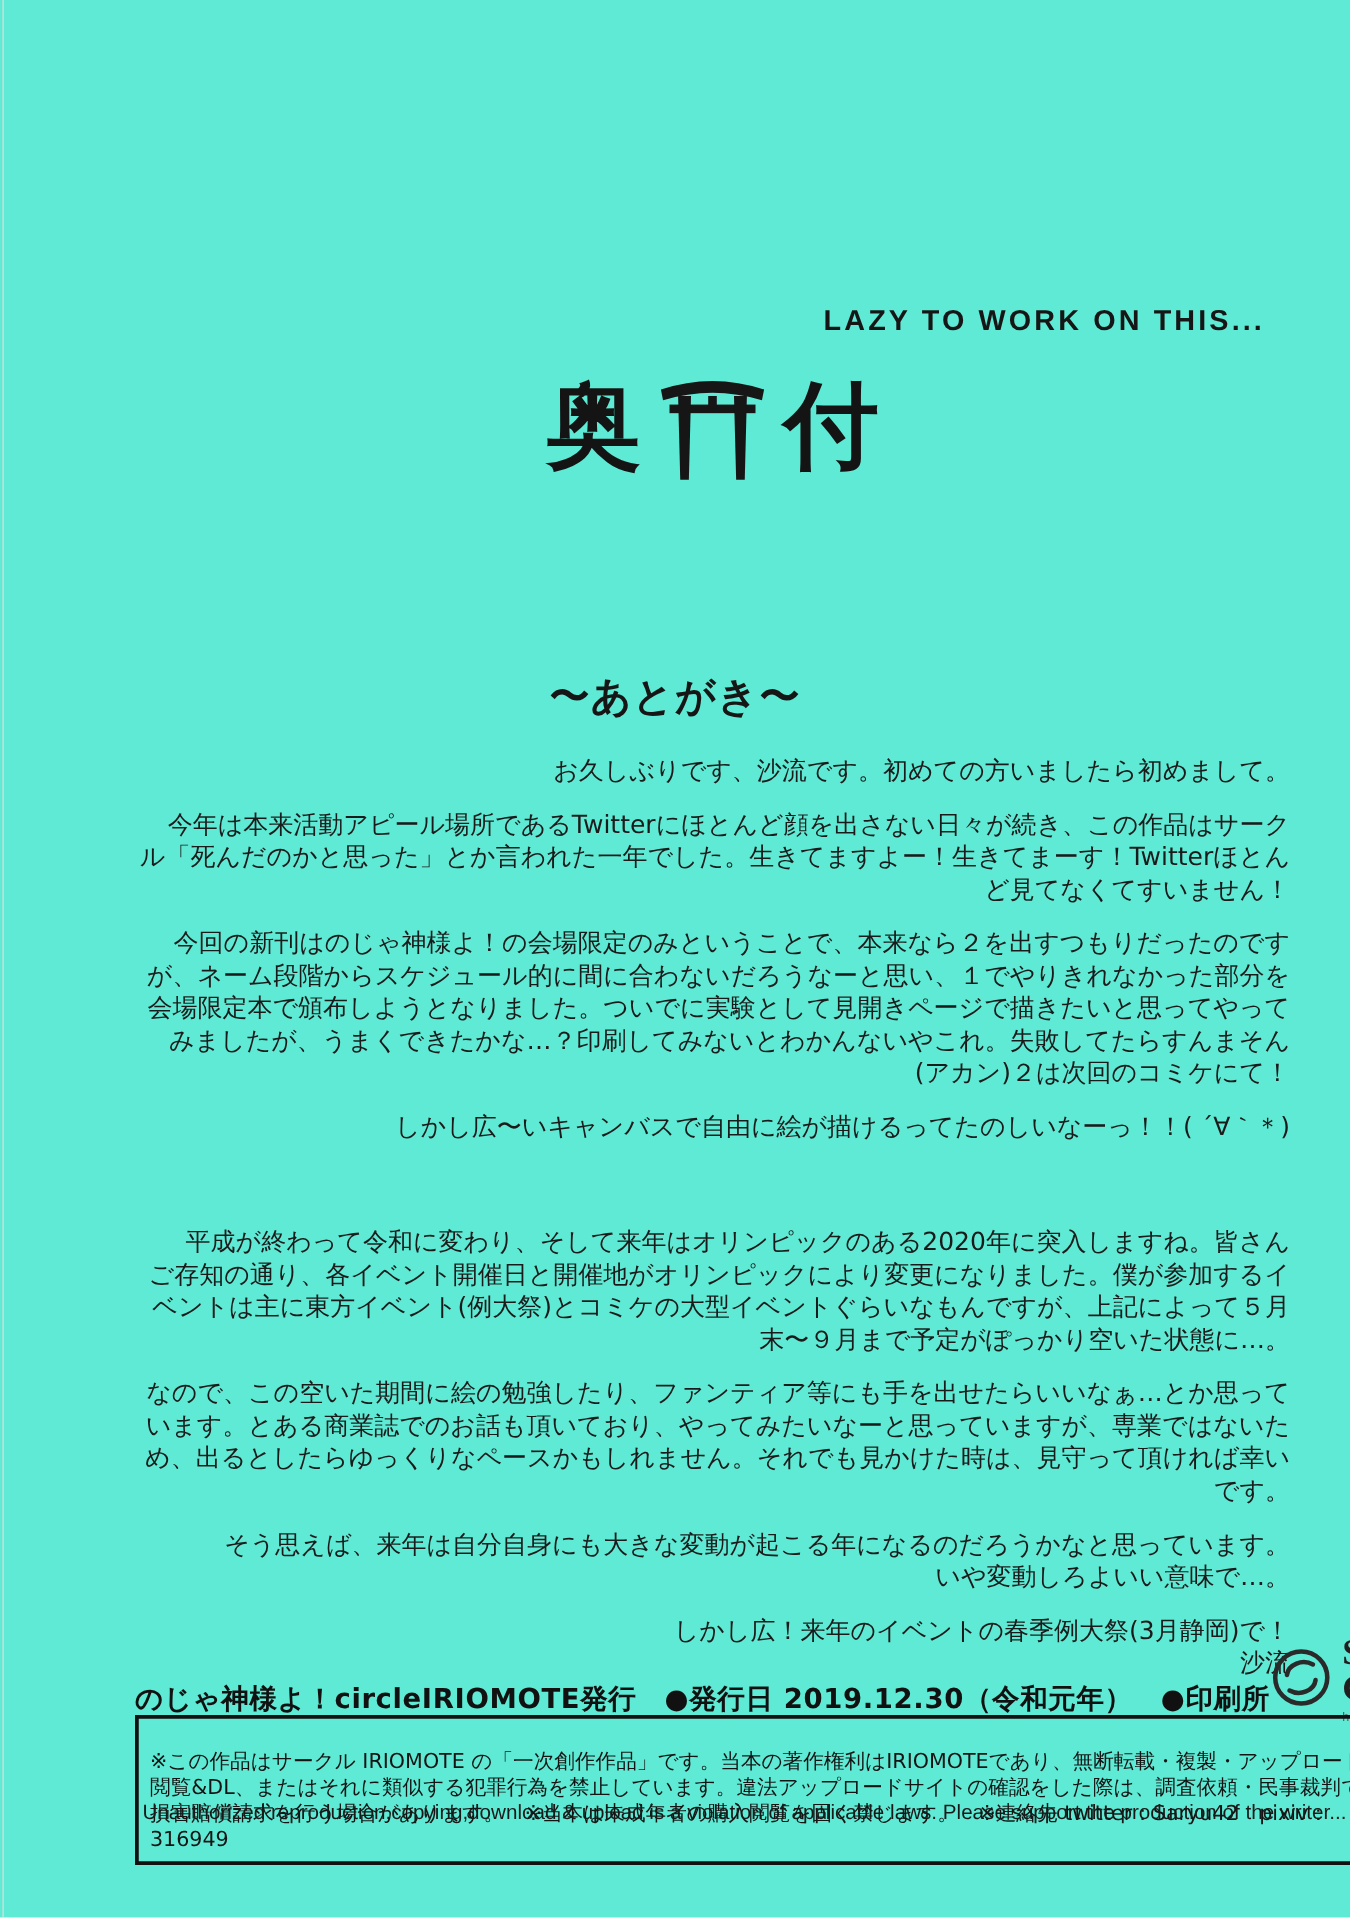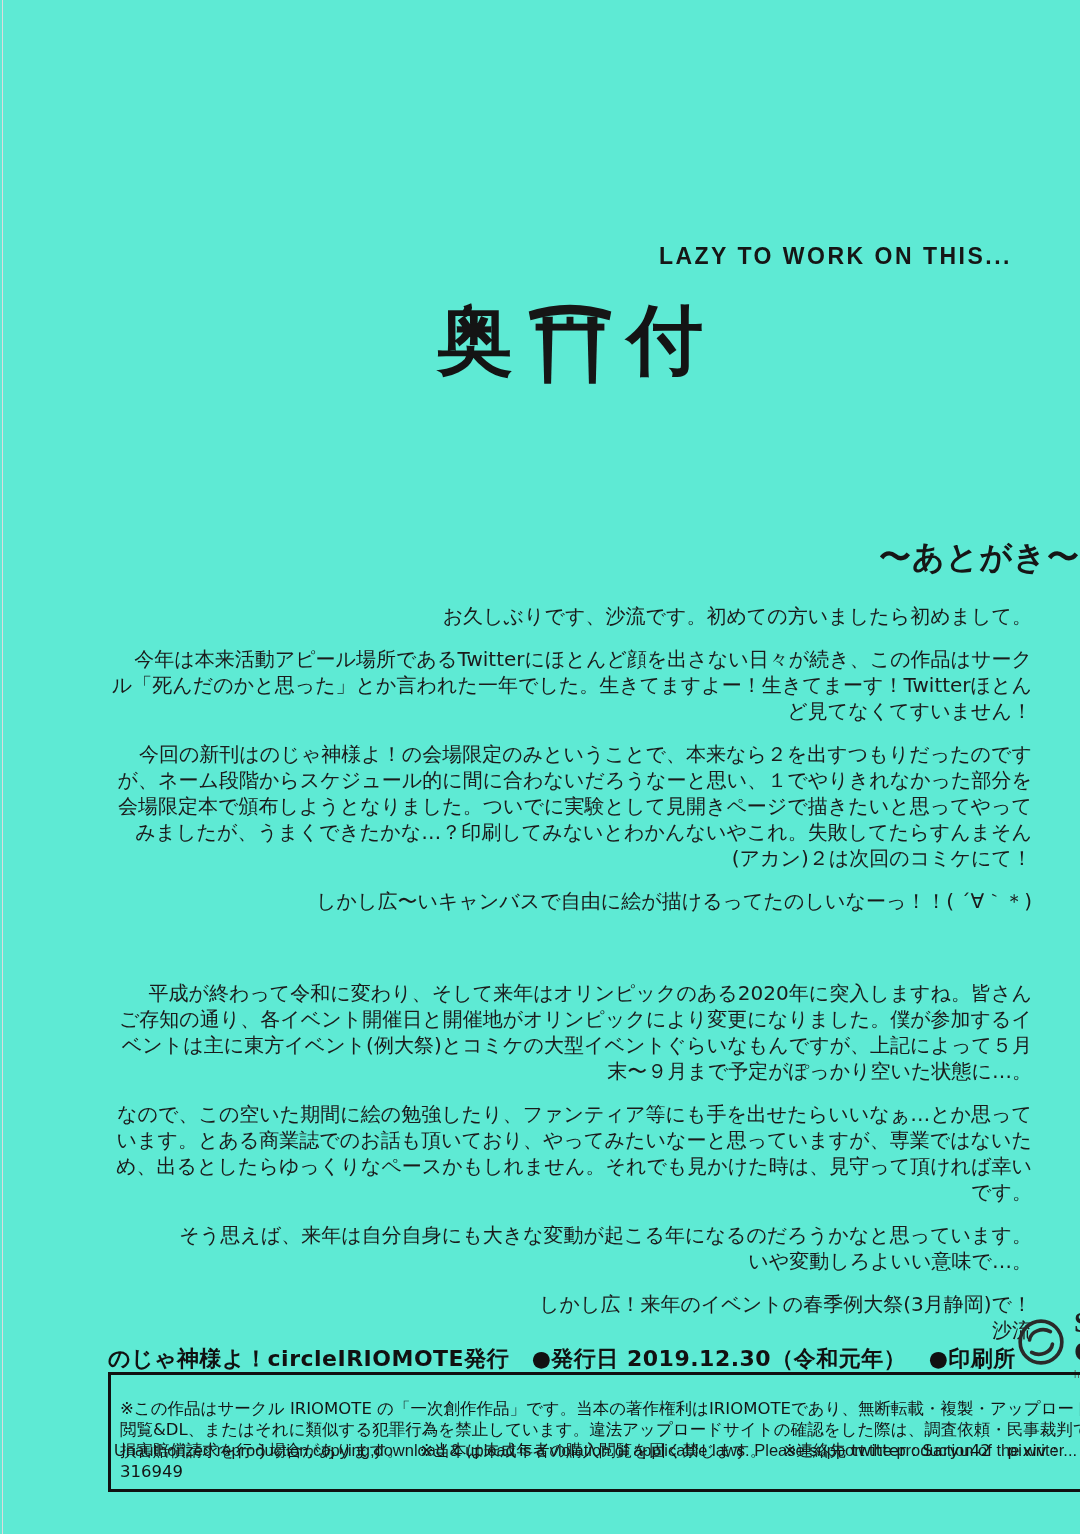--- a/index.html
+++ b/index.html
@@ -65,7 +65,7 @@
     top: 536px;
     left: 0;
     width: 100%;
-    text-align: right;
+    text-align: center;
     font-size: 32px;
     font-weight: bold;
     letter-spacing: 1px;

